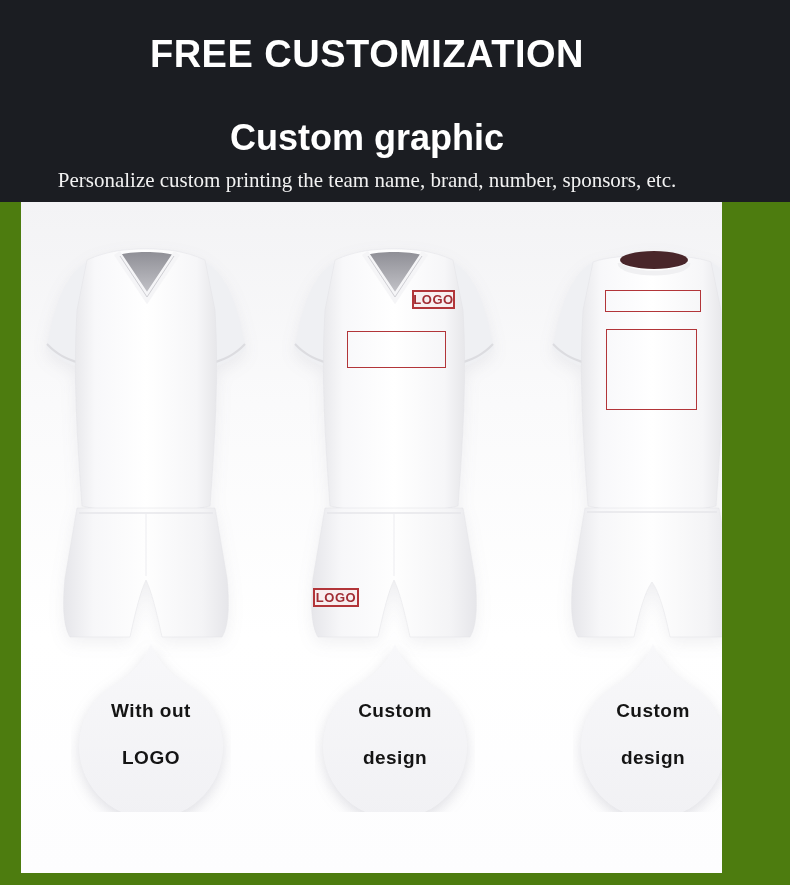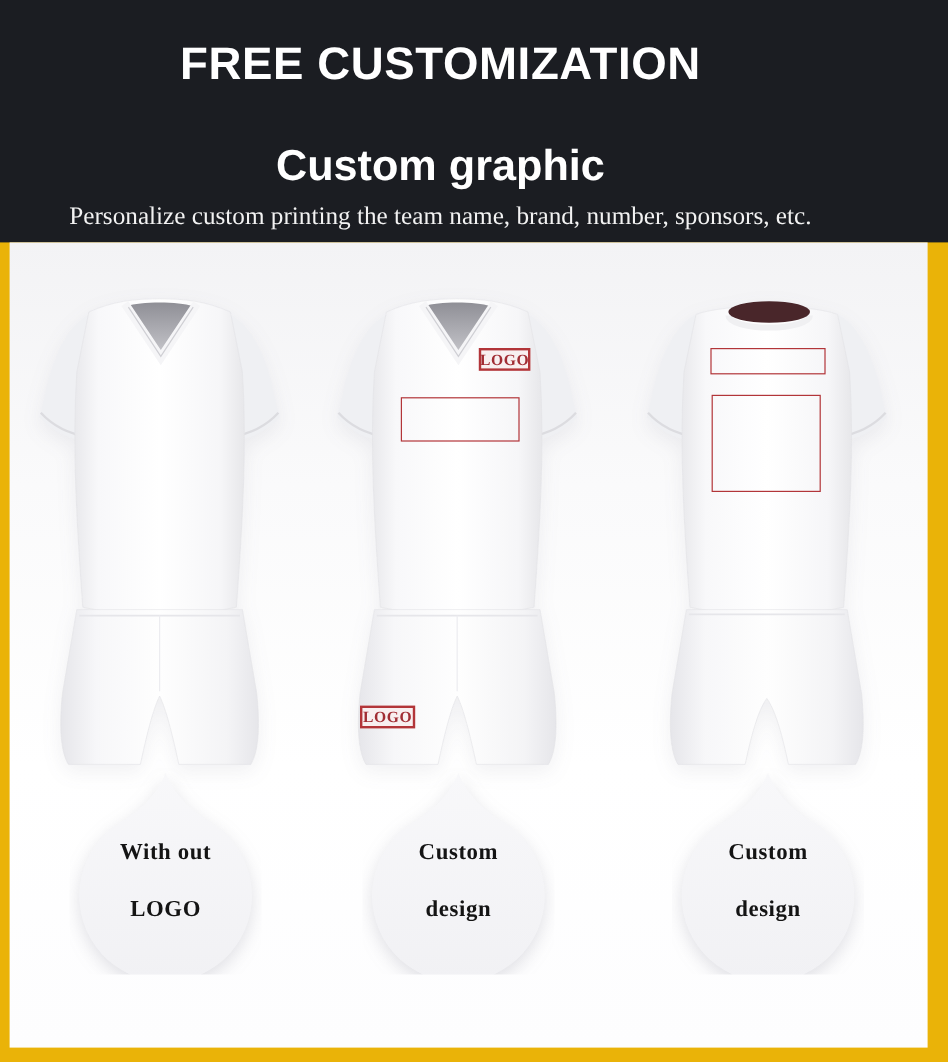--- a/index.html
+++ b/index.html
@@ -5,7 +5,7 @@
   html,body{margin:0;padding:0;}
   .stage{
     position:relative;width:790px;height:885px;overflow:hidden;
-    background:#eab308;font-family:"Liberation Sans",sans-serif;
+    background:#4d7c0f;font-family:"Liberation Sans",sans-serif;
   }
   
   .header{

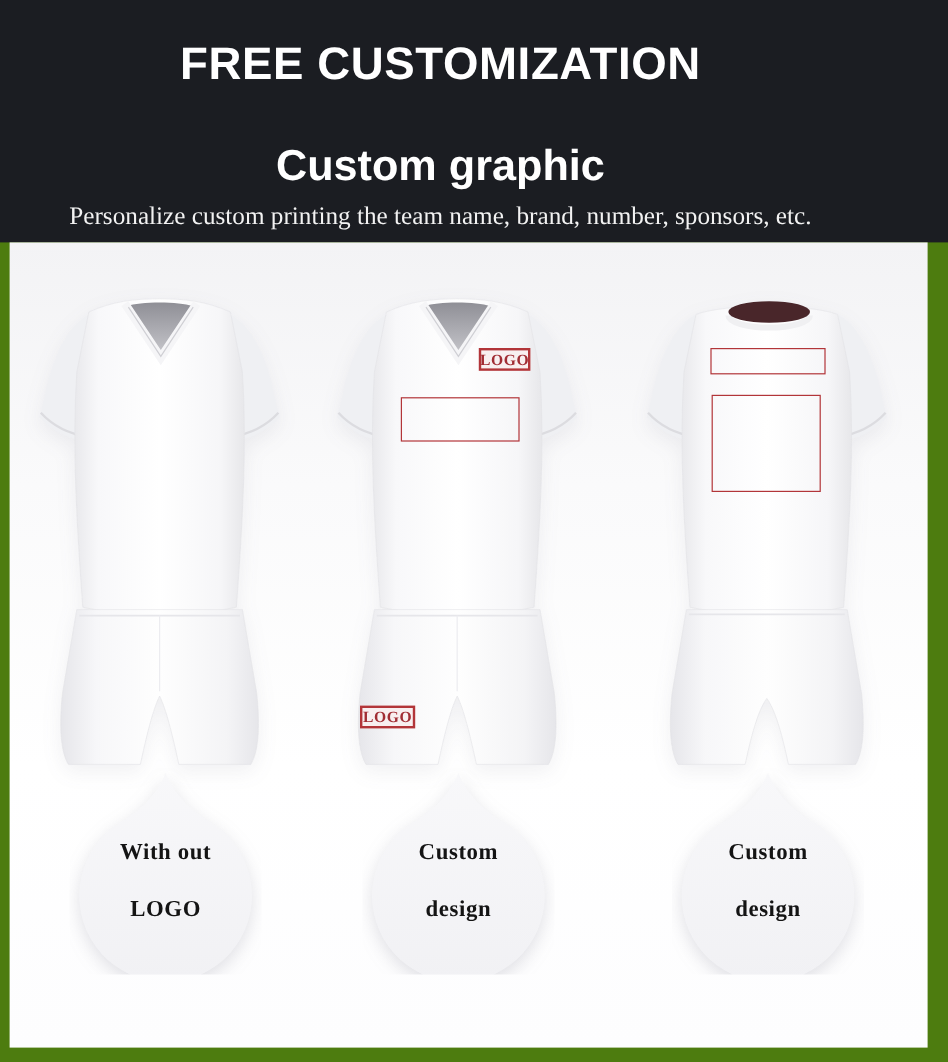--- a/index.html
+++ b/index.html
@@ -30,10 +30,9 @@
   }
   
   .content{
-    position:absolute;left:8px;top:202px;width:765px;height:671px;
+    position:absolute;left:21px;top:202px;width:701px;height:671px;
     background:linear-gradient(180deg,#f3f3f5 0%,#fafafb 30%,#ffffff 65%,#fdfdfe 100%);
     overflow:hidden;
-    font-family:Liberation Serif, serif;
   }
   .kit{position:absolute;width:230px;height:400px;top:44px;}
   .kit svg{filter:drop-shadow(0 6px 8px rgba(80,80,100,0.08));}

